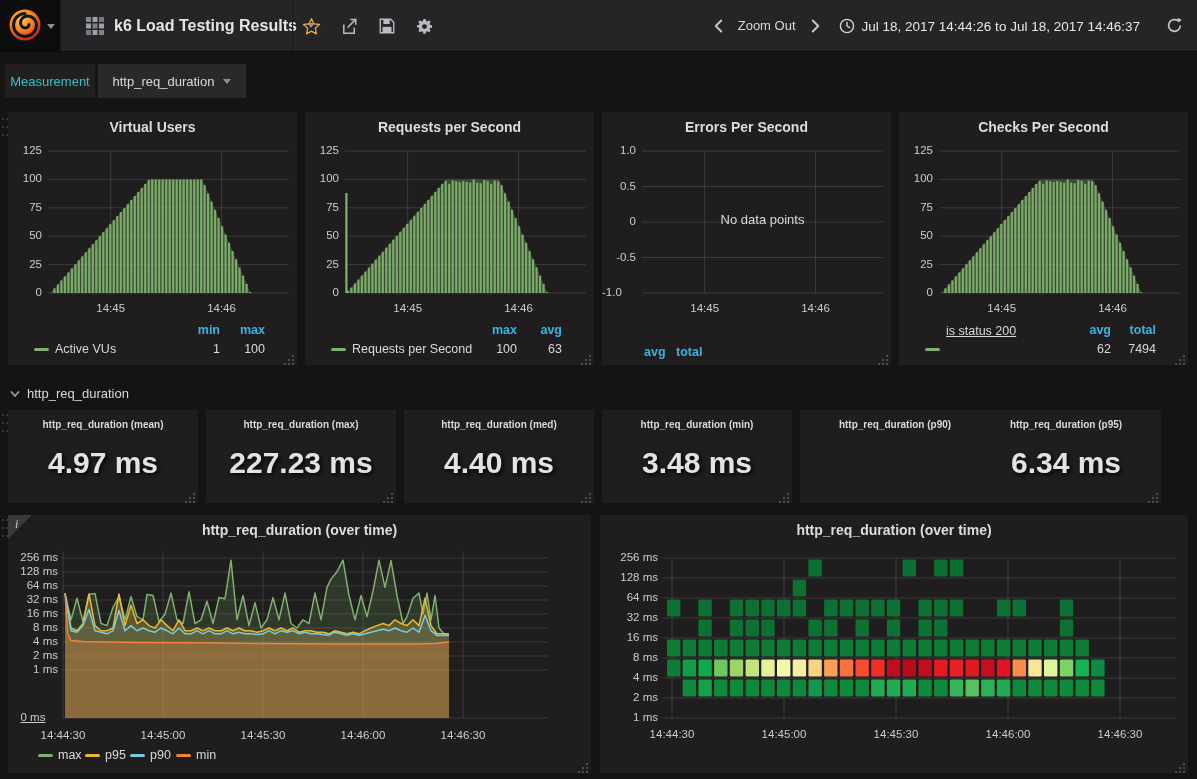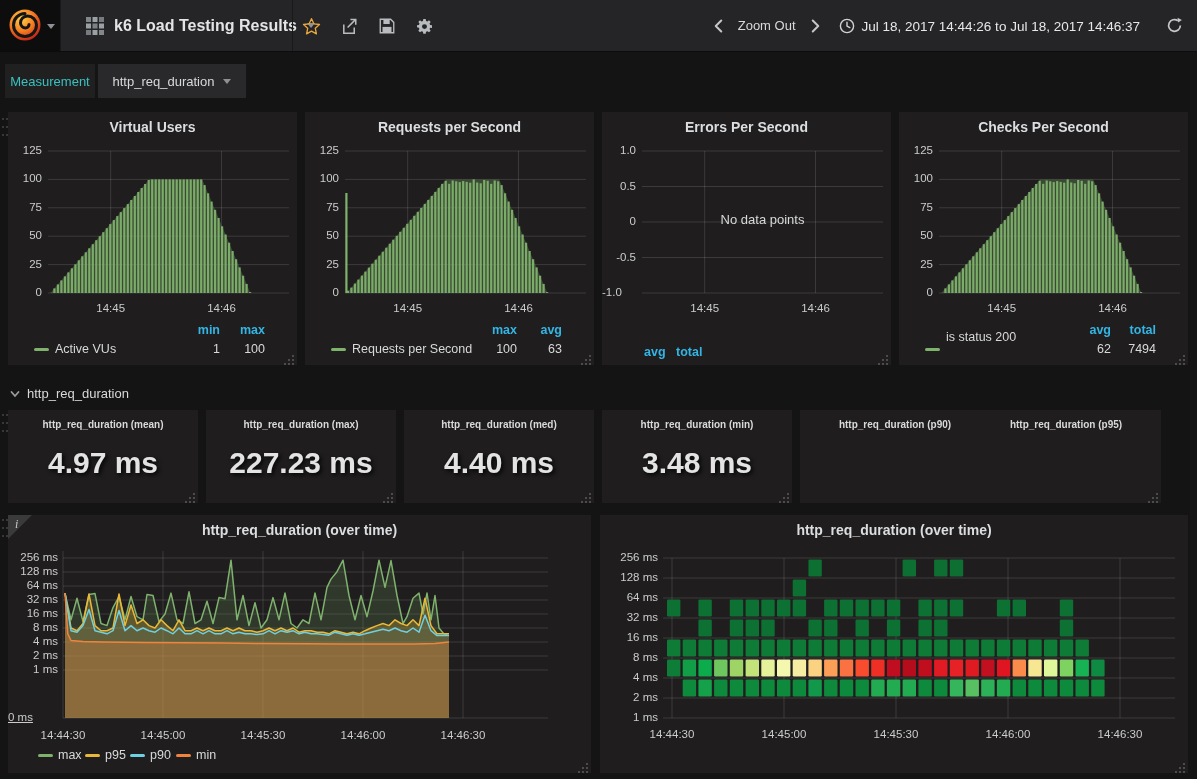--- a/index.html
+++ b/index.html
@@ -514,7 +514,7 @@
       <div class="leg-h" style="left: 152px; top: 211px; width: 60px;">avg</div>
       <div class="leg-h" style="left: 197px; top: 211px; width: 60px;">total</div>
       <div class="swatch" style="left: 26px; top: 236px; background: rgb(126, 178, 109);"></div>
-      <div class="leg-l" style="left: 47px; top: 218px;">is status 200</div>
+      <div class="leg-l" style="left: 47px; top: 212px; text-decoration: underline;">is status 200</div>
       <div class="leg-v" style="left: 152px; top: 230px; width: 60px;">62</div>
       <div class="leg-v" style="left: 197px; top: 230px; width: 60px;">7494</div>
     </div>

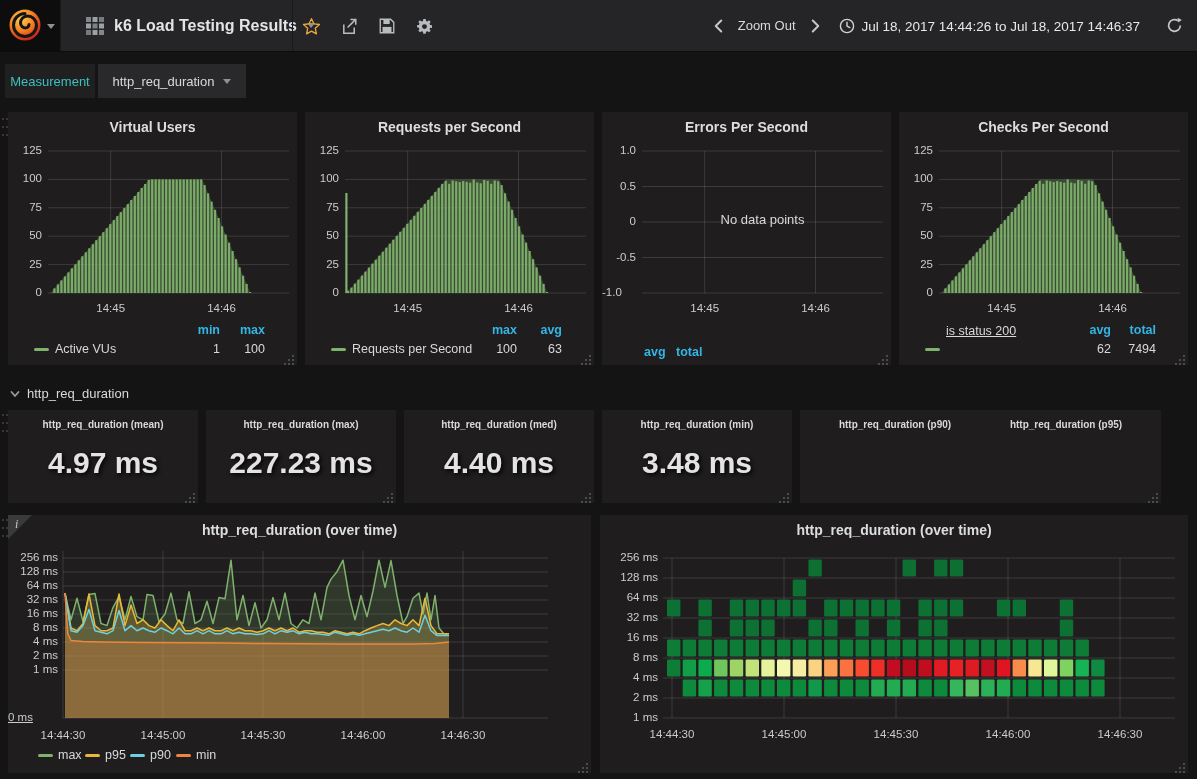--- a/index.html
+++ b/index.html
@@ -206,6 +206,7 @@
           <circle cx="1" cy="9" r="1" fill="#5c5c5c"></circle>
         </svg></div>
       <div class="statt">http_req_duration (p95)</div>
+      <div class="statv">6.34 ms</div>
     </div>
     <div class="panel" style="left: 8px; top: 112px; width: 289px; height: 253px;">
       <div style="position: absolute; right: 2px; bottom: 2px; width: 11px; height: 11px; cursor: nwse-resize;"><svg width="11" height="11">

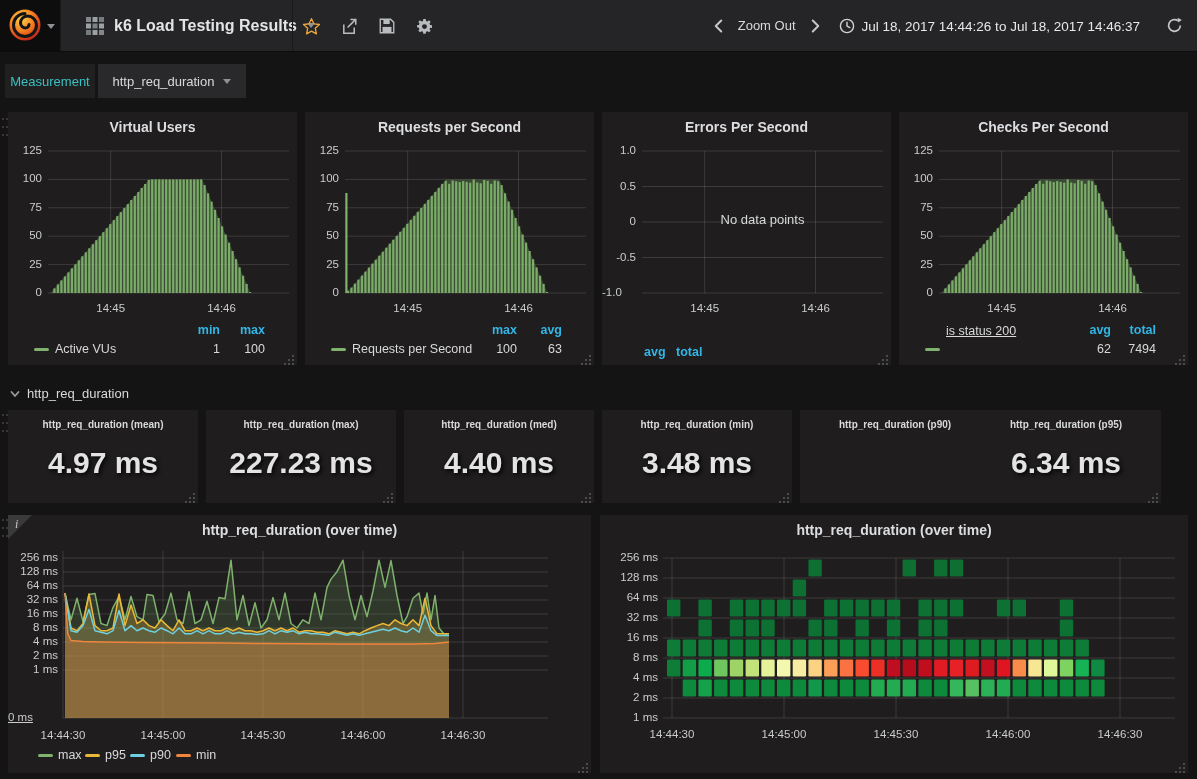--- a/index.html
+++ b/index.html
@@ -565,7 +565,7 @@
       <div class="t" style="left: 0px; width: 50px; top: 120px; text-align: right;">4 ms</div>
       <div class="t" style="left: 0px; width: 50px; top: 134px; text-align: right;">2 ms</div>
       <div class="t" style="left: 0px; width: 50px; top: 148px; text-align: right;">1 ms</div>
-      <div class="t" style="left: 0px; width: 50px; top: 196px; text-align: left; text-decoration: underline;">0 ms</div>
+      <div class="t" style="left: 0px; width: 50px; top: 196px; text-align: center; text-decoration: underline;">0 ms</div>
       <div class="t" style="left: 20px; width: 70px; top: 214px; text-align: center;">14:44:30</div>
       <div class="t" style="left: 120px; width: 70px; top: 214px; text-align: center;">14:45:00</div>
       <div class="t" style="left: 220px; width: 70px; top: 214px; text-align: center;">14:45:30</div>

